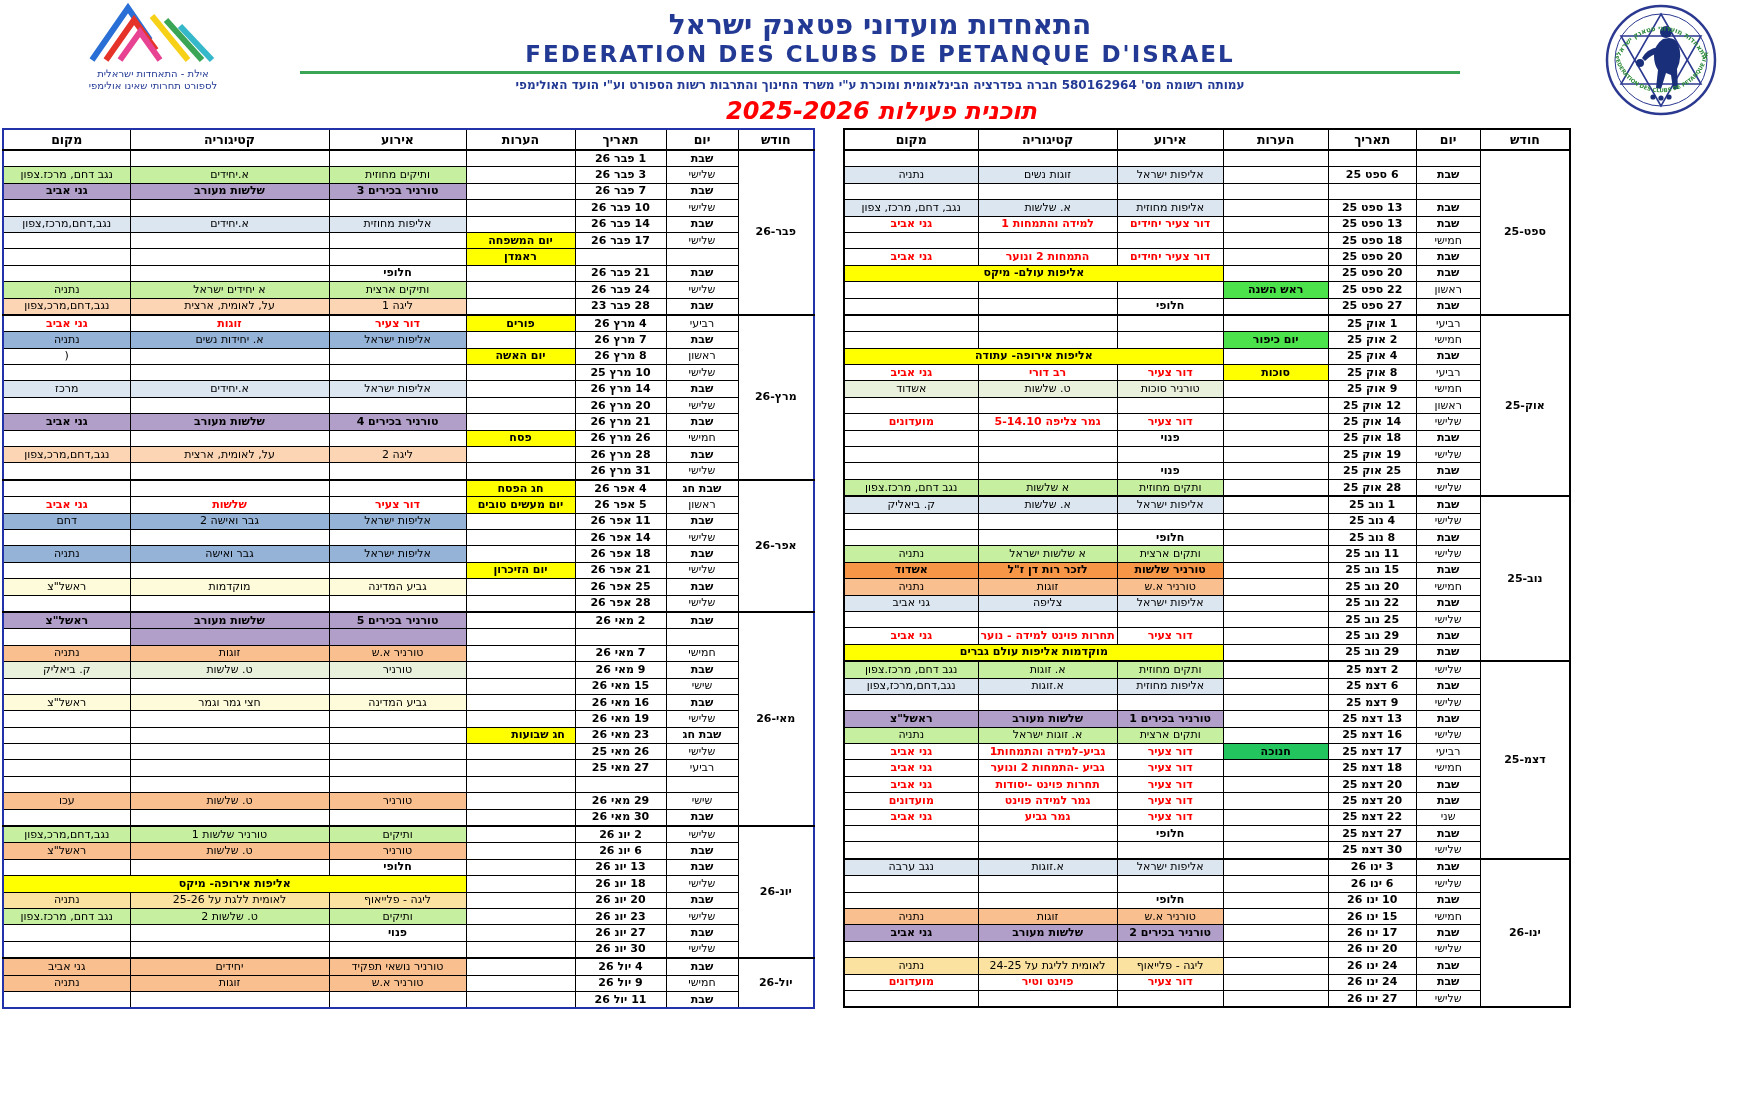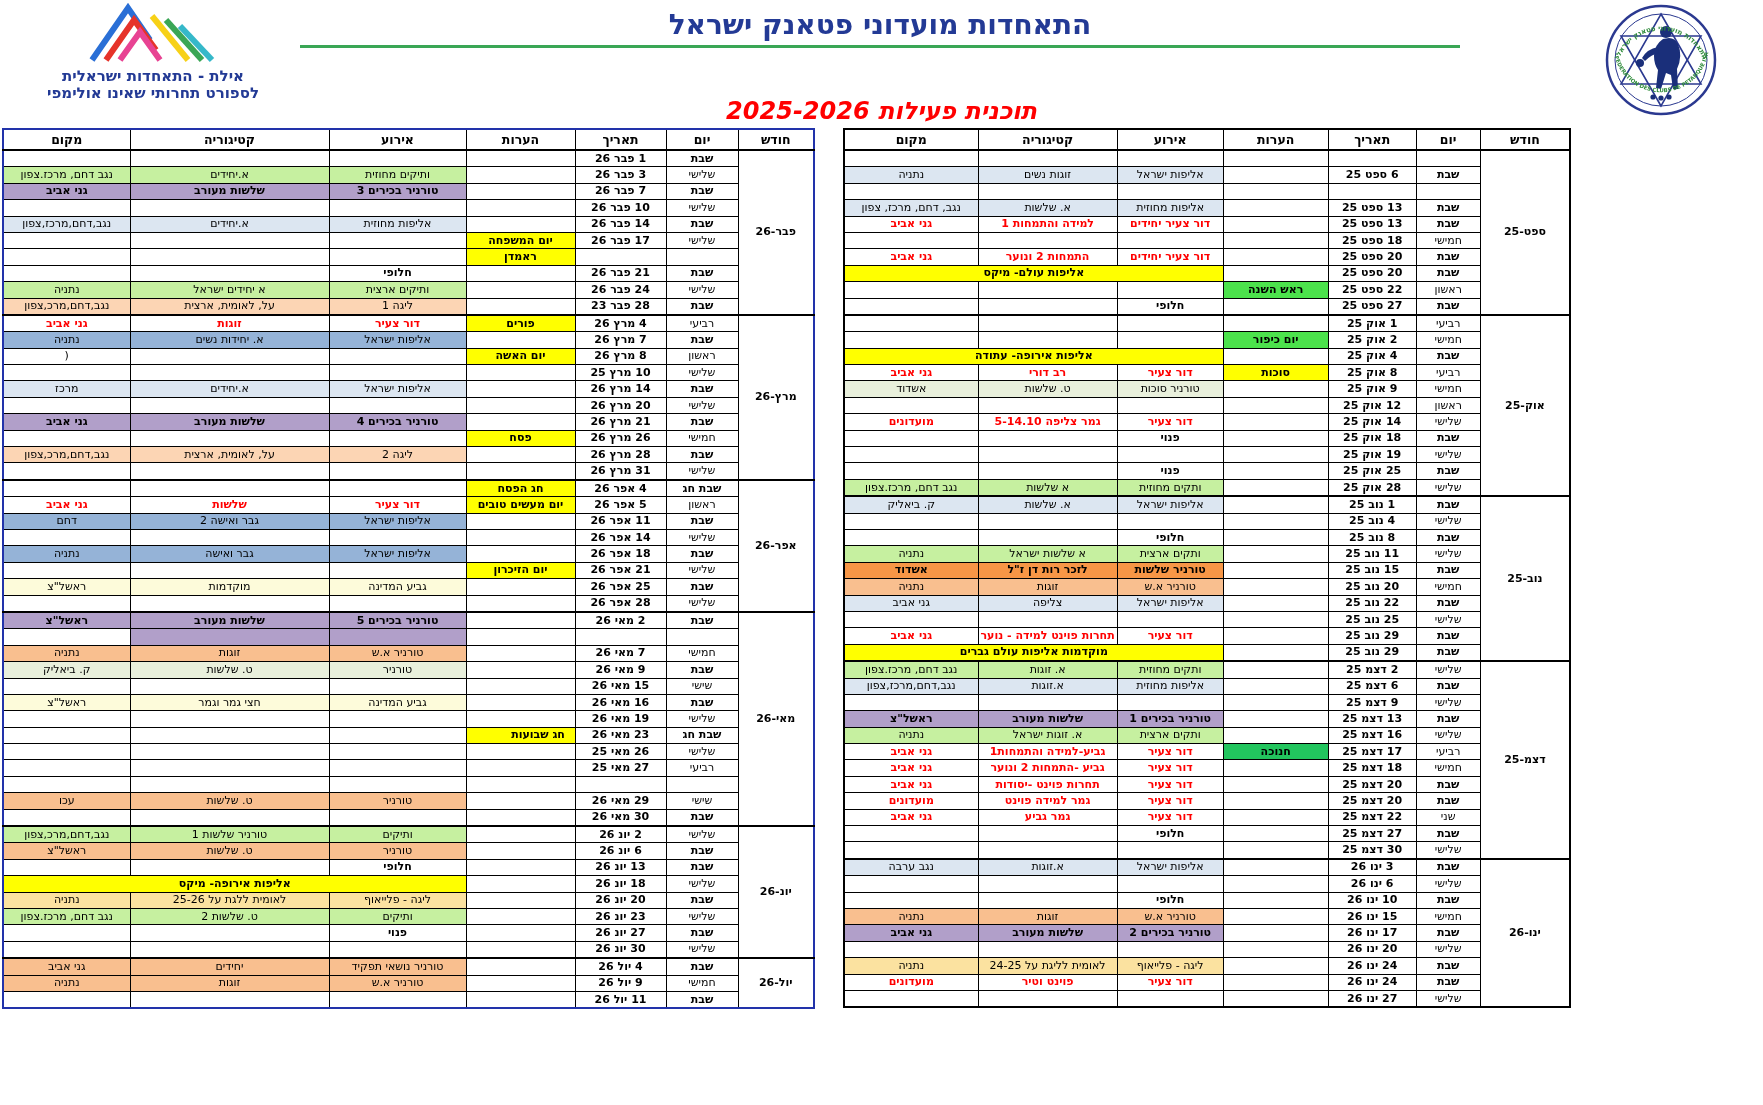--- a/index.html
+++ b/index.html
@@ -50,6 +50,7 @@
 
 <div class="hdr-center">
   <div class="title-he">התאחדות מועדוני פטאנק ישראל</div>
+  <div class="title-fr">FEDERATION DES CLUBS DE PETANQUE D'ISRAEL</div>
   <div class="green-rule"></div>
 </div>
 

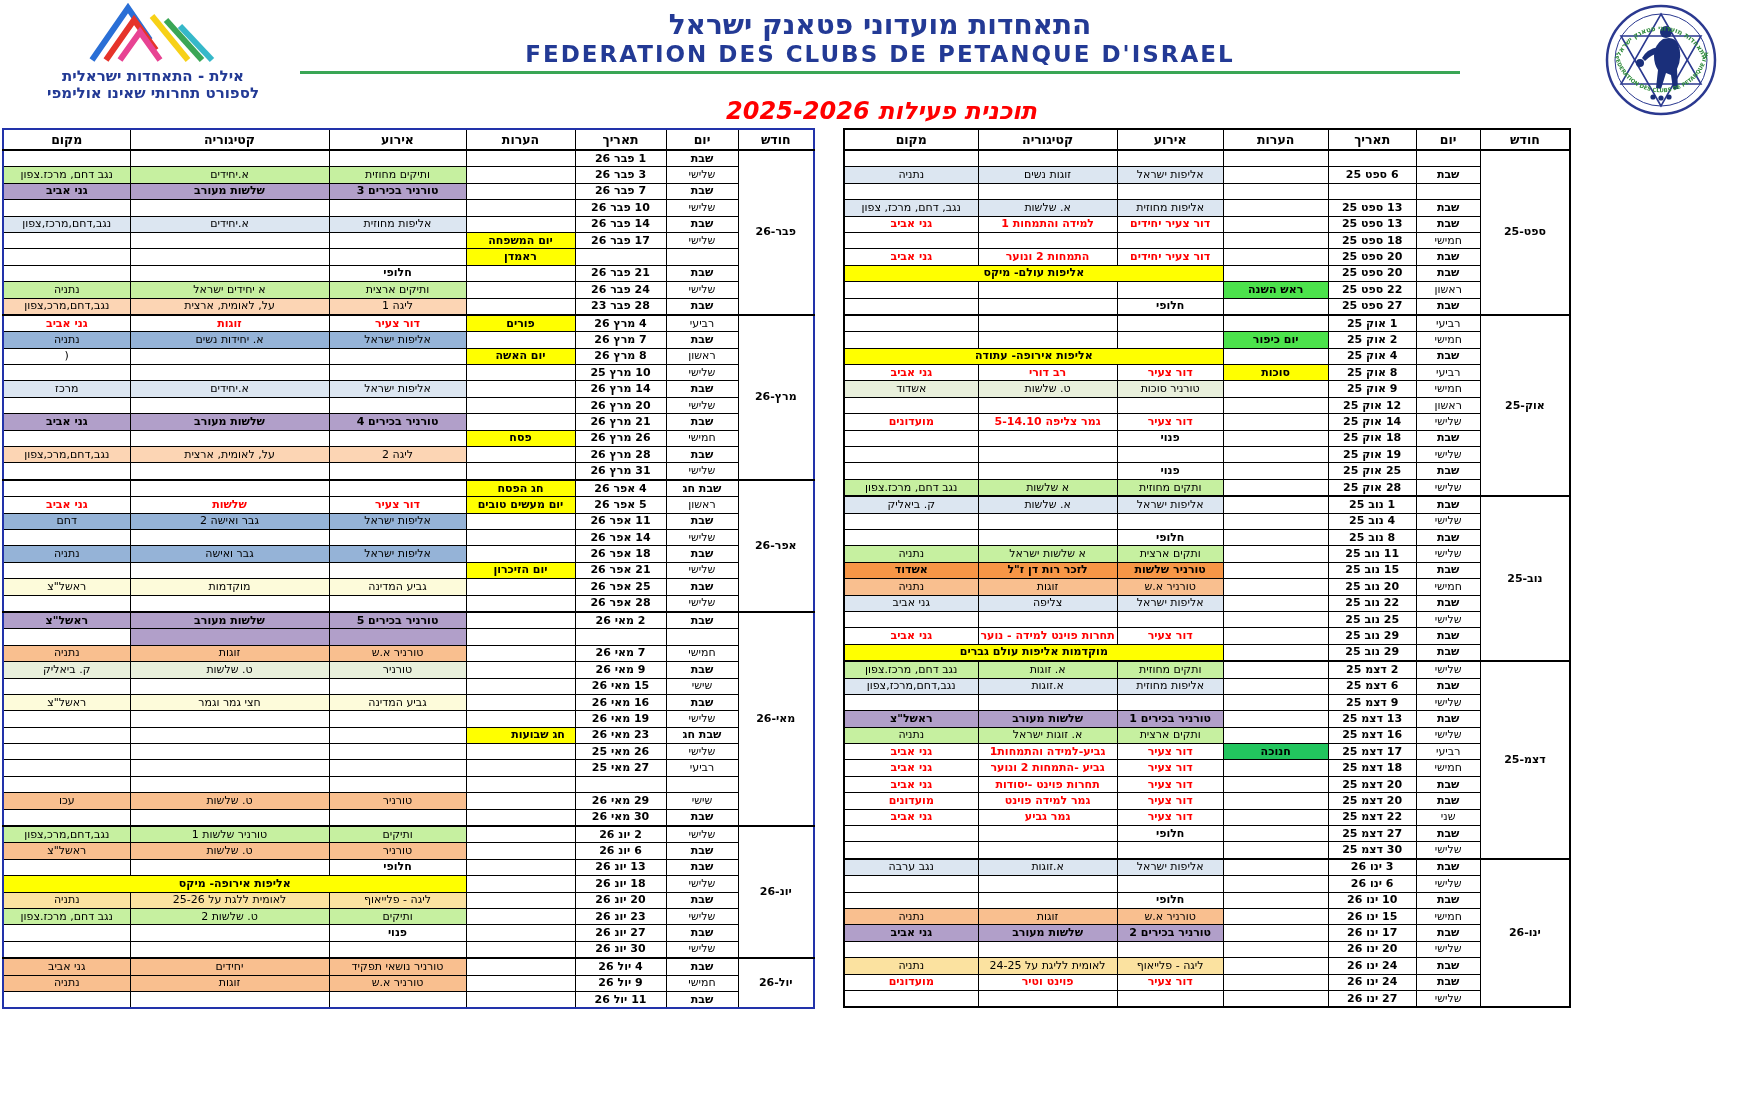--- a/index.html
+++ b/index.html
@@ -16,7 +16,7 @@
   .plan-title{position:absolute;left:0;top:97px;width:1763px;text-align:center;
     color:#ff0000;font-size:24px;font-weight:bold;font-style:italic;direction:rtl;}
   .ayelet{position:absolute;left:38px;top:2px;width:230px;text-align:center;}
-  .ayelet-text{font-size:15px;font-weight:bold;color:#233a95;line-height:1.15;direction:rtl;}
+  .ayelet-text{font-size:10px;font-weight:normal;color:#233a95;line-height:1.15;direction:rtl;}
   .seal{position:absolute;left:1596px;top:2px;width:130px;text-align:center;}
   
   table.htable{position:absolute;border-collapse:collapse;table-layout:fixed;direction:rtl;background:#fff;}

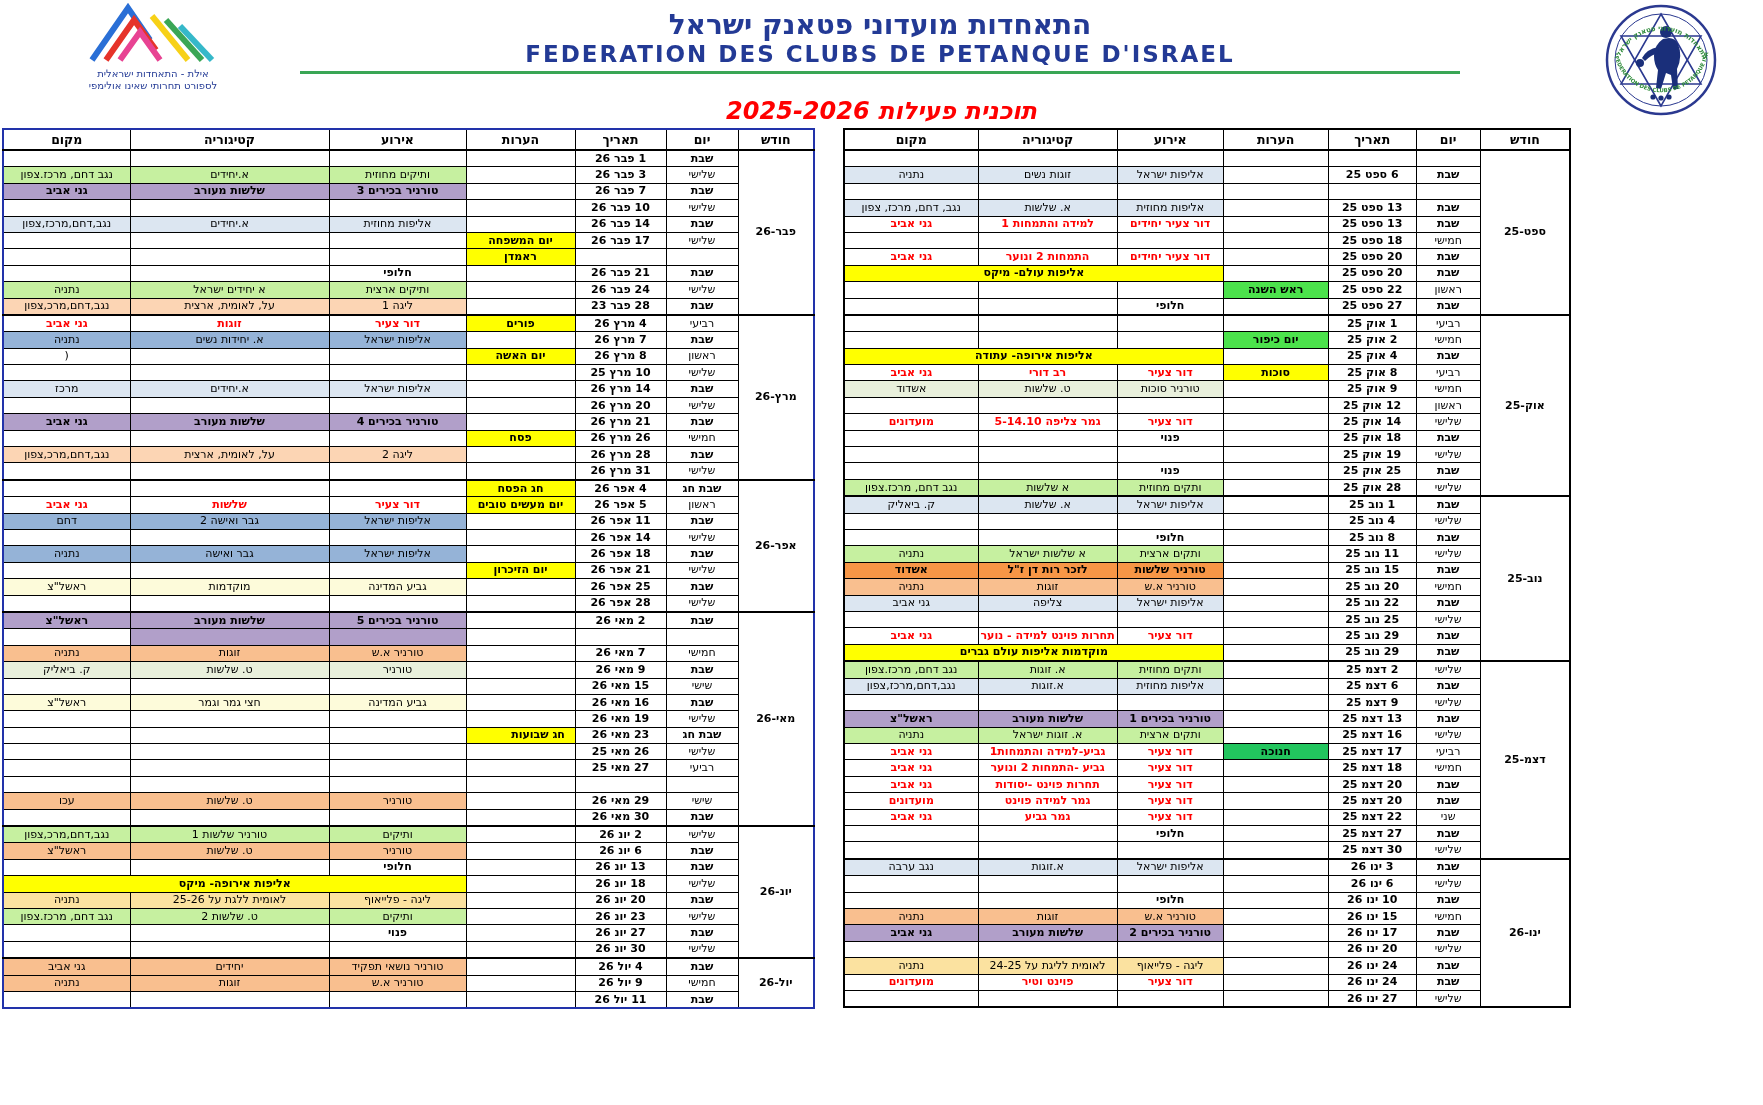--- a/index.html
+++ b/index.html
@@ -52,6 +52,7 @@
   <div class="title-he">התאחדות מועדוני פטאנק ישראל</div>
   <div class="title-fr">FEDERATION DES CLUBS DE PETANQUE D'ISRAEL</div>
   <div class="green-rule"></div>
+  <div class="subtitle">עמותה רשומה מס' 580162964 חברה בפדרציה הבינלאומית ומוכרת ע"י משרד החינוך והתרבות רשות הספורט וע"י הועד האולימפי</div>
 </div>
 
 <div class="seal">

